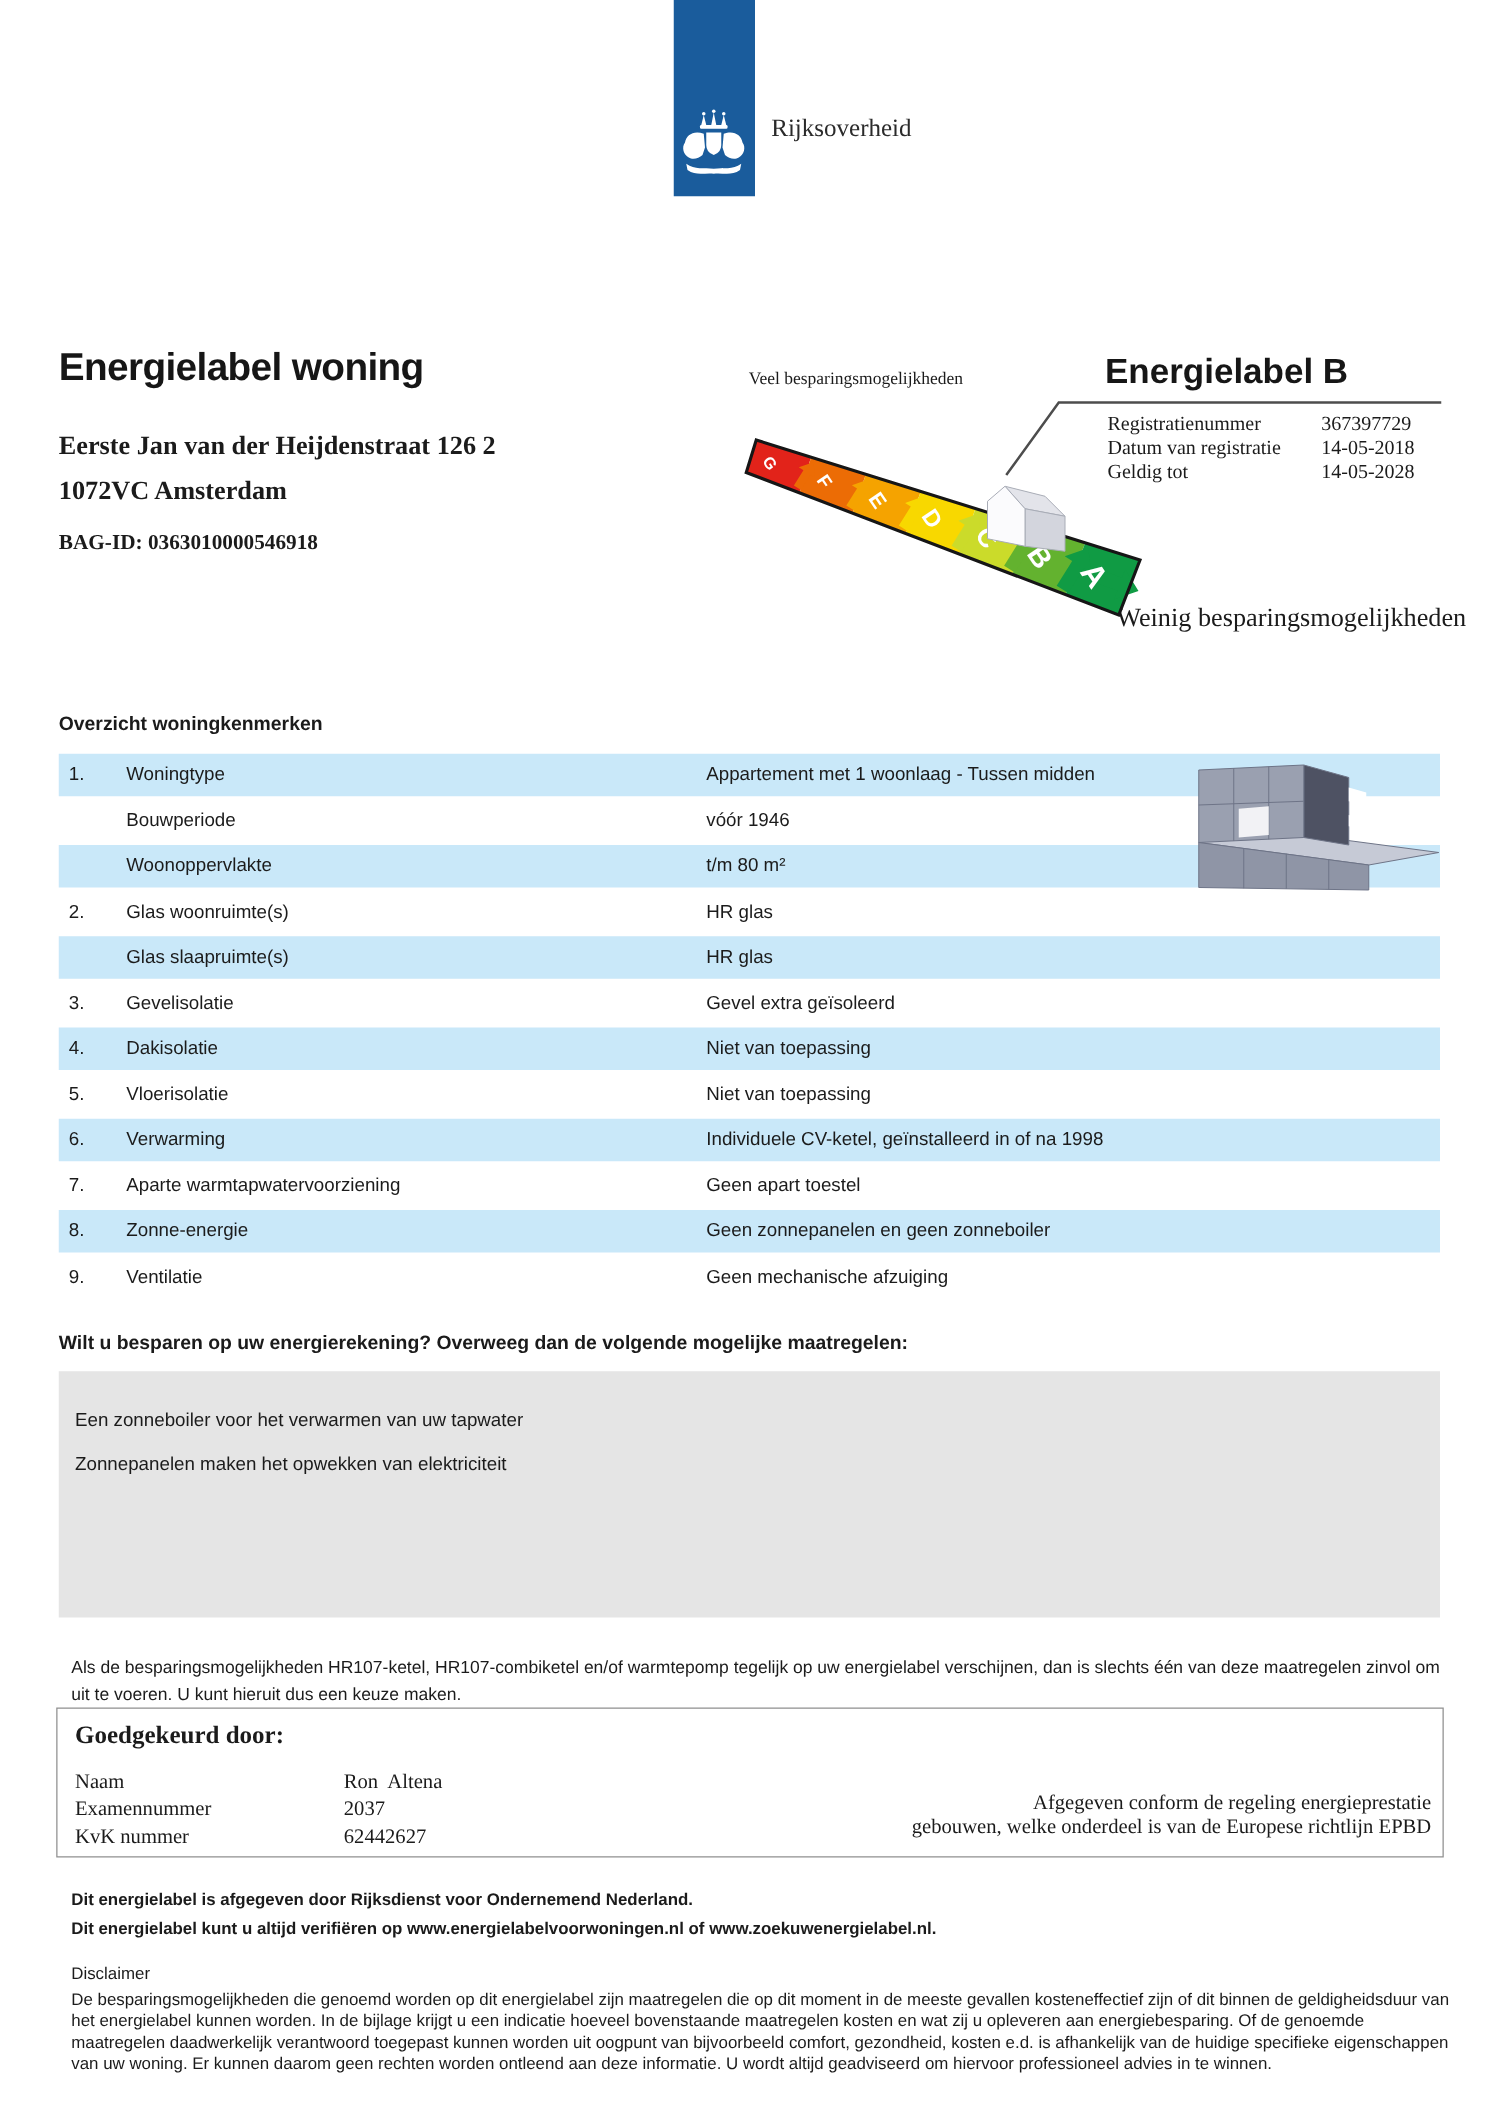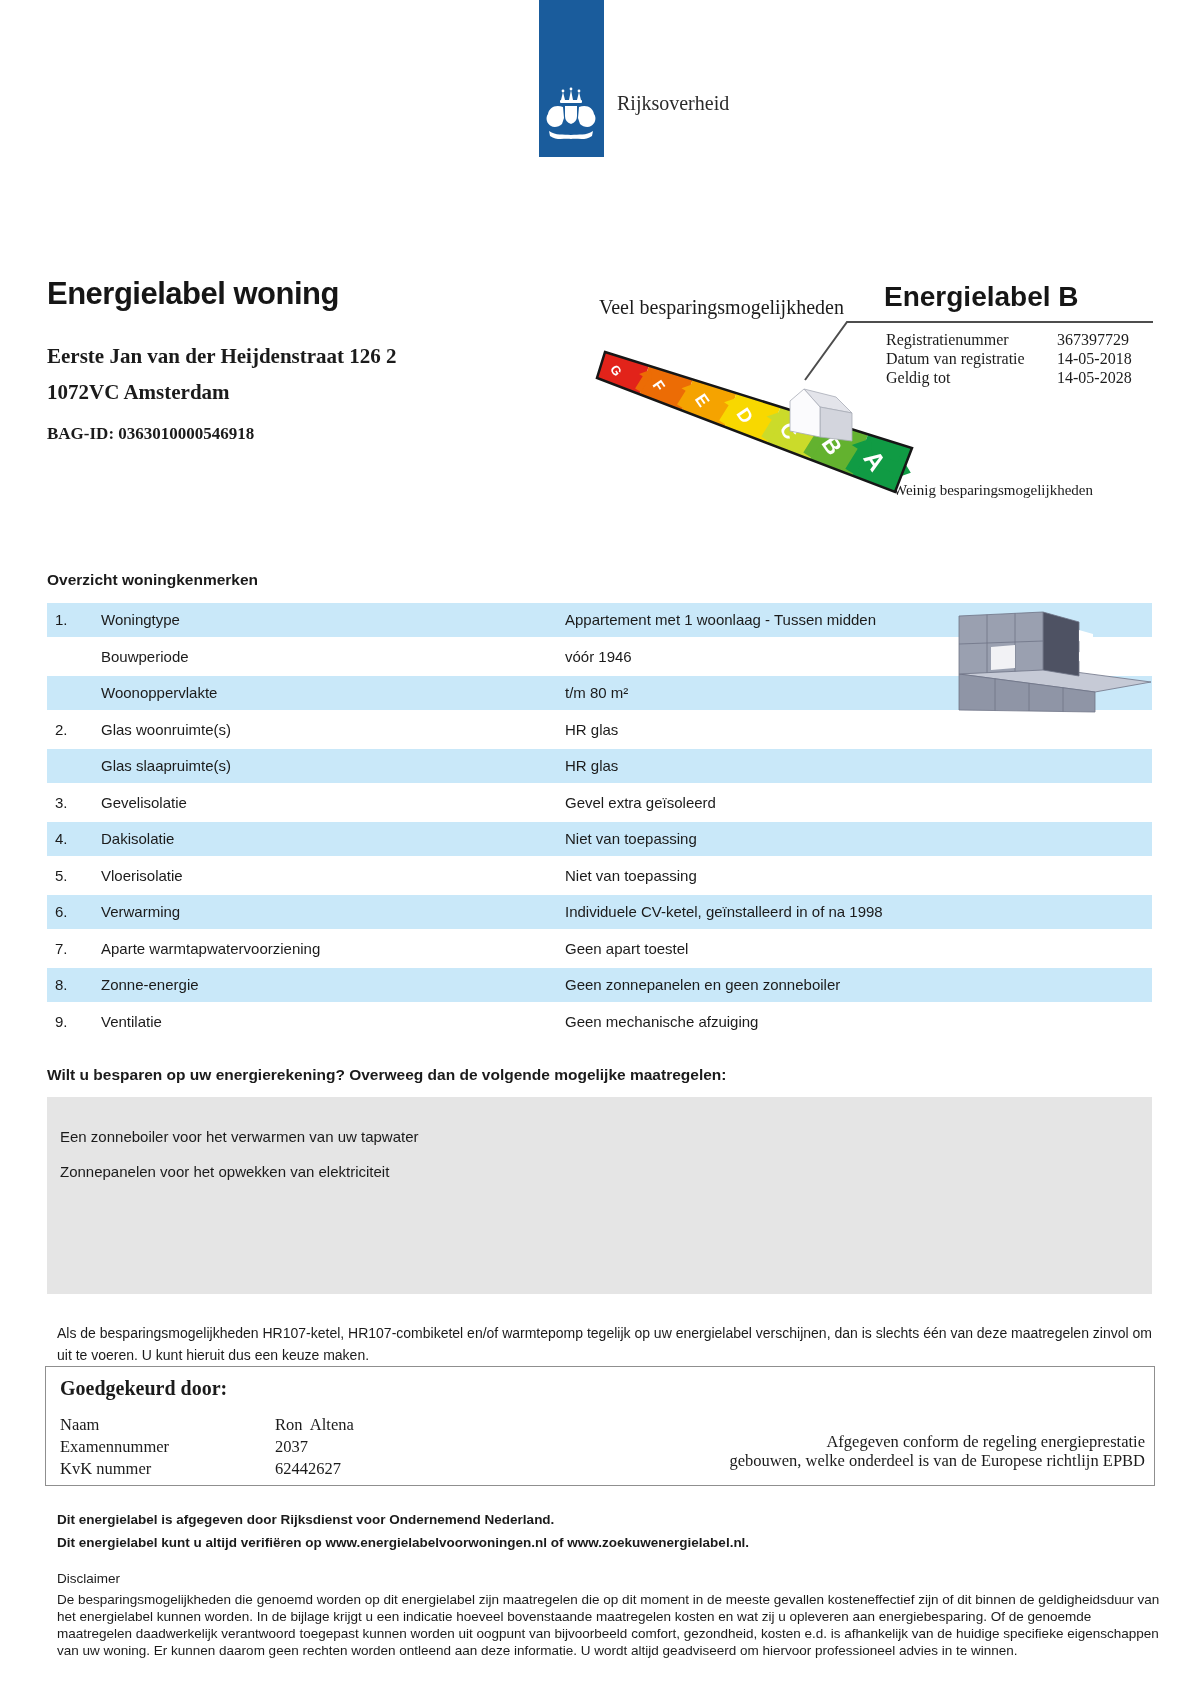--- a/index.html
+++ b/index.html
@@ -13,7 +13,7 @@
   .addr1{left:47px;top:344px;font-family:"Liberation Serif", serif;font-weight:bold;font-size:21px;}
   .addr2{left:47px;top:380px;font-family:Liberation Serif, serif;font-weight:bold;font-size:21px;}
   .bagid{left:47px;top:424px;font-family:"Liberation Serif", serif;font-weight:bold;font-size:17px;}
-  .much-savings{left:599px;top:296px;font-family:"Liberation Serif", serif;font-size:20px;}
+  .much-savings{left:599px;top:296px;font-family:"Liberation Serif", serif;font-size:14px;}
   .little-savings{left:893px;top:482px;font-family:"Liberation Serif", serif;font-size:15px;}
   .label-title{left:884px;top:281px;font-size:28px;font-weight:bold;color:#161616;}
   .reg-block{left:886px;top:330px;font-family:"Liberation Serif", serif;font-size:16px;line-height:19px;}

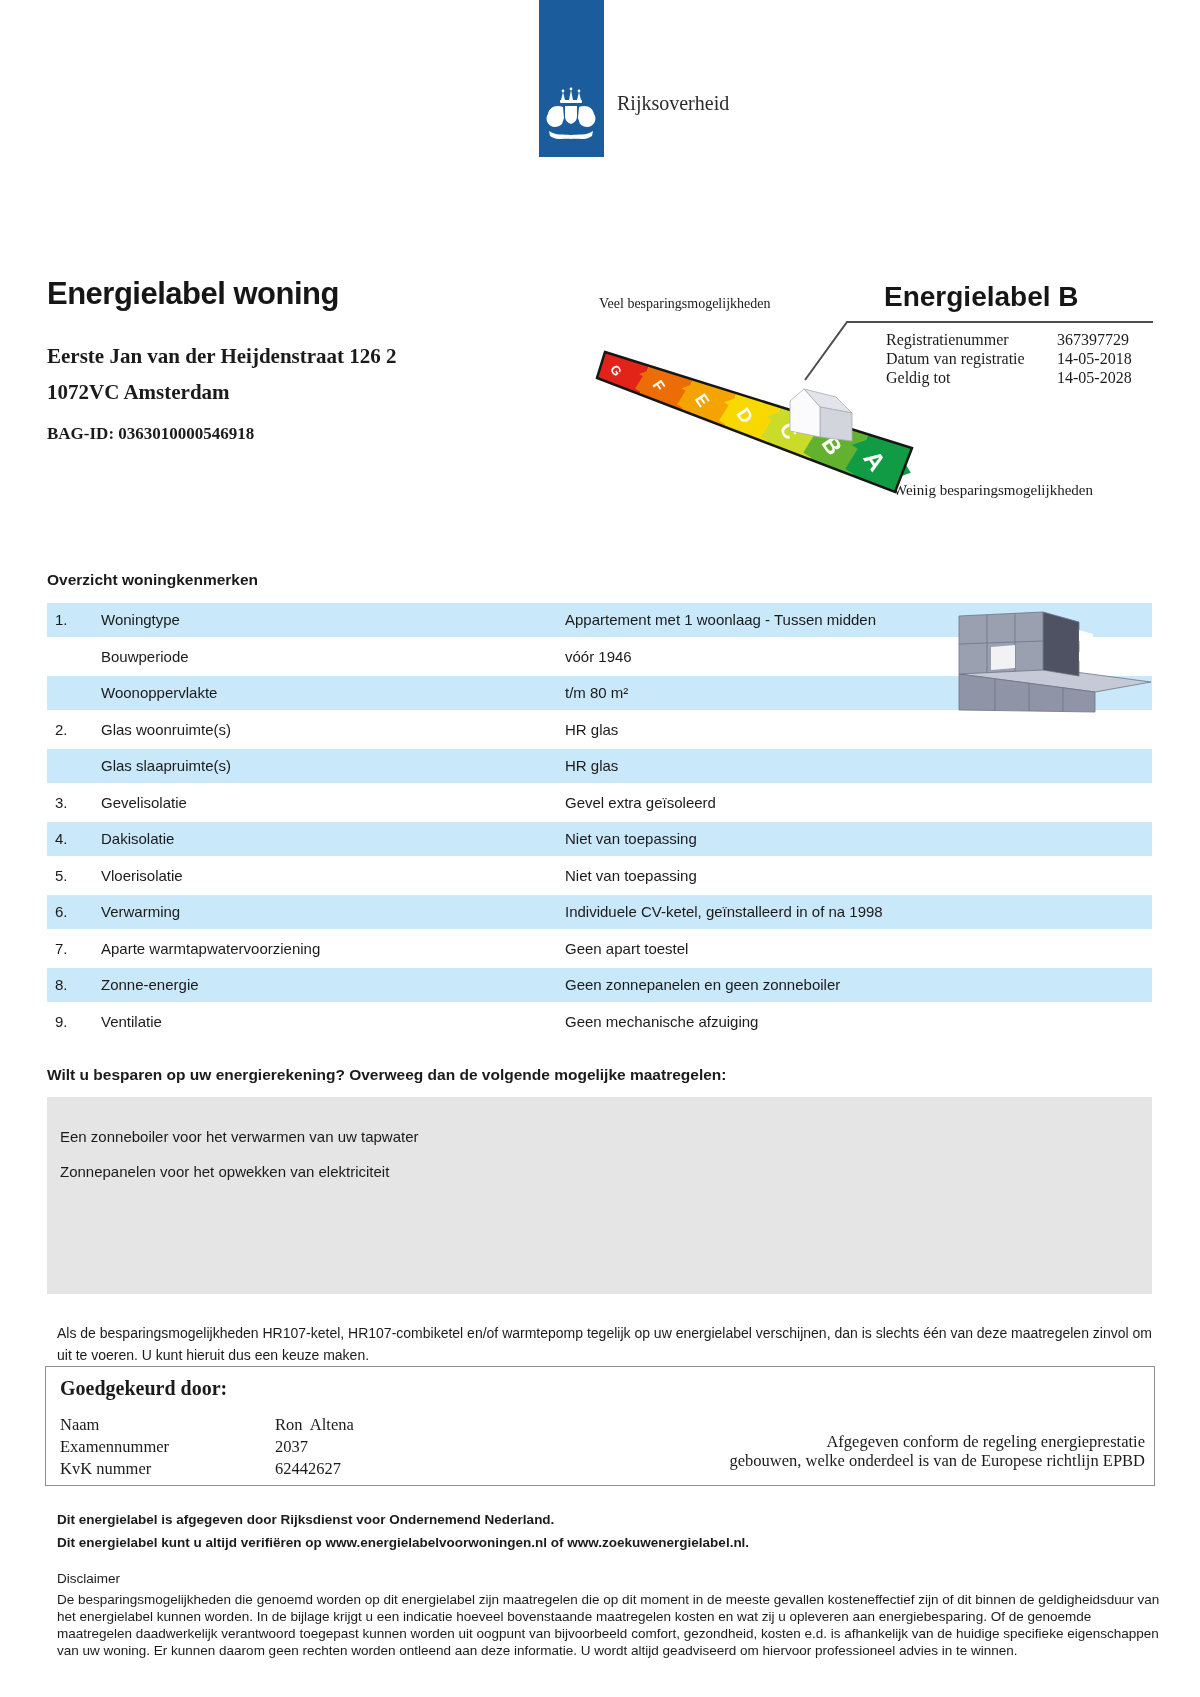--- a/index.html
+++ b/index.html
@@ -14,7 +14,7 @@
   .addr2{left:47px;top:380px;font-family:Liberation Serif, serif;font-weight:bold;font-size:21px;}
   .bagid{left:47px;top:424px;font-family:"Liberation Serif", serif;font-weight:bold;font-size:17px;}
   .much-savings{left:599px;top:296px;font-family:"Liberation Serif", serif;font-size:14px;}
-  .little-savings{left:893px;top:482px;font-family:"Liberation Serif", serif;font-size:15px;}
+  .little-savings{left:893px;top:482px;font-family:"Liberation Serif", serif;font-size:21px;}
   .label-title{left:884px;top:281px;font-size:28px;font-weight:bold;color:#161616;}
   .reg-block{left:886px;top:330px;font-family:"Liberation Serif", serif;font-size:16px;line-height:19px;}
   .reg-row{display:flex;}

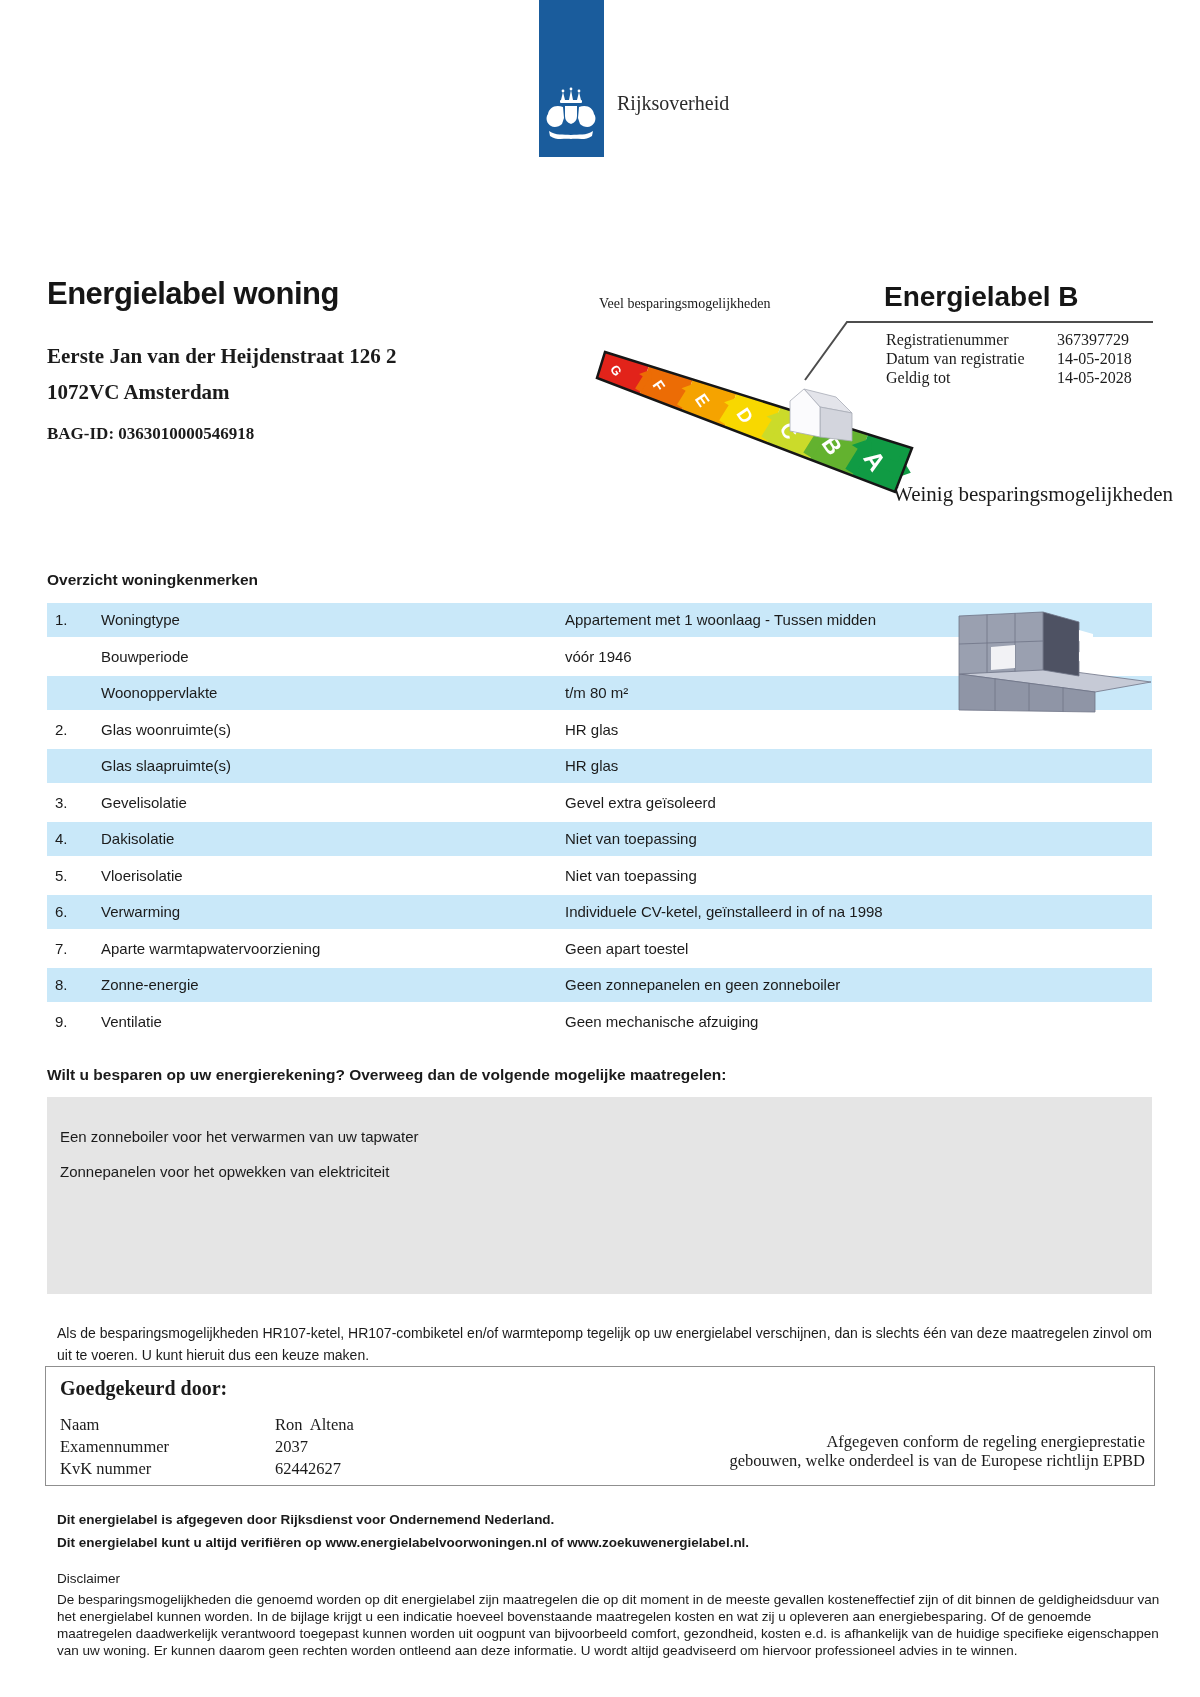--- a/index.html
+++ b/index.html
@@ -222,7 +222,7 @@
   <div class="abs save-heading">Wilt u besparen op uw energierekening? Overweeg dan de volgende mogelijke maatregelen:</div>
   <div class="abs save-box">
     <div class="save-item">Een zonneboiler voor het verwarmen van uw tapwater</div>
-    <div class="save-item">Zonnepanelen voor het opwekken van elektriciteit</div>
+    <div class="save-item">Zonnepanelen maken het opwekken van elektriciteit</div>
   </div>
   <div class="abs note">Als de besparingsmogelijkheden HR107-ketel, HR107-combiketel en/of warmtepomp tegelijk op uw energielabel verschijnen, dan is slechts één van deze maatregelen zinvol om uit te voeren. U kunt hieruit dus een keuze maken.</div>
 

